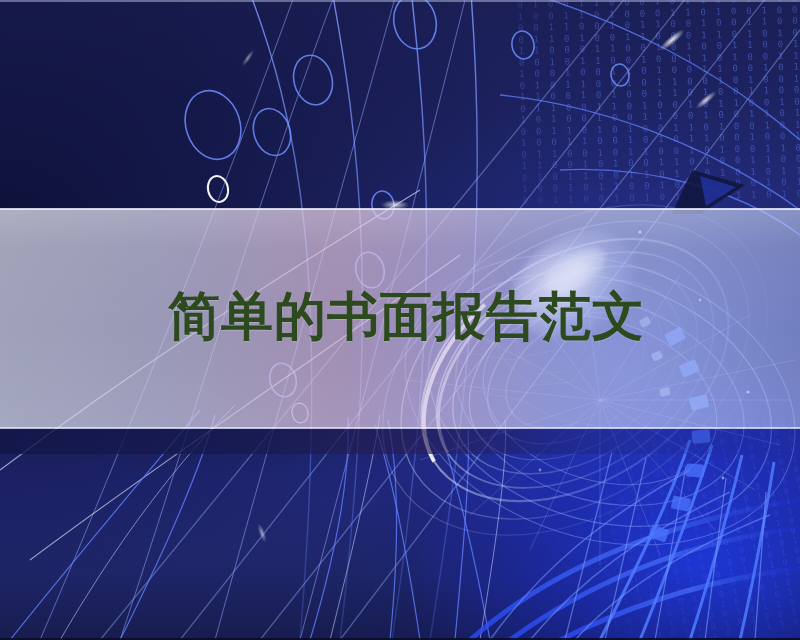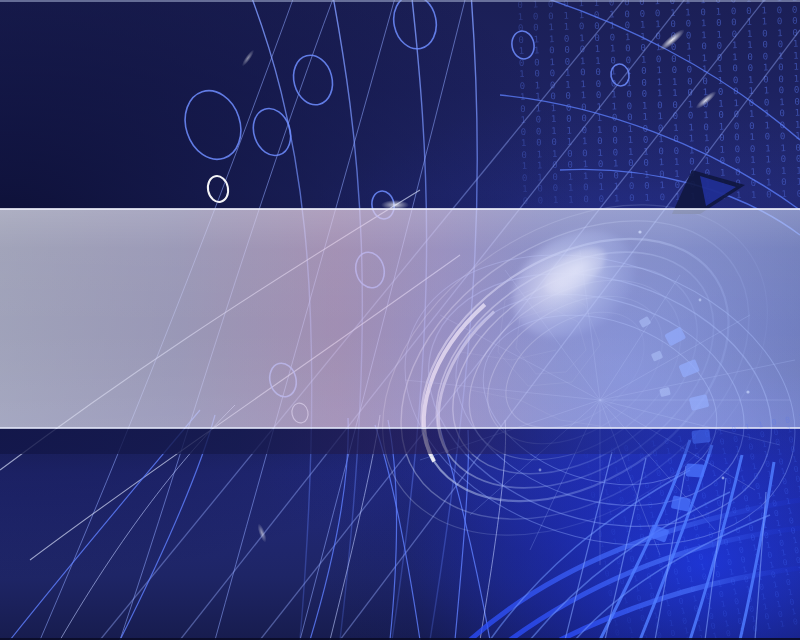--- a/index.html
+++ b/index.html
@@ -475,6 +475,7 @@
 1 0 1 0 0 1 1 0 1 0 1 0 0 1 0 1 1 0 0 1
 0 0 1 1 0 0 1 1 0 1 0 1 1 0 0 1 0 1 0 0</div>
 
+  <div class="title">简单的书面报告范文</div>
 
   <div class="top-edge"></div>
   <div class="bottom-edge"></div>

